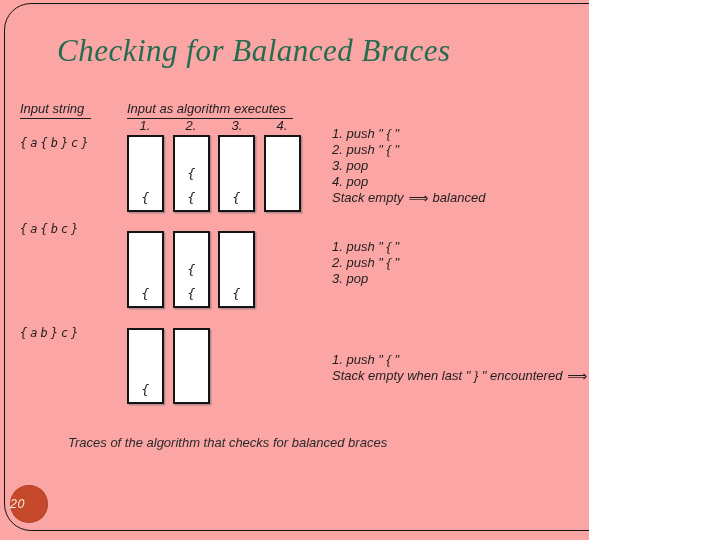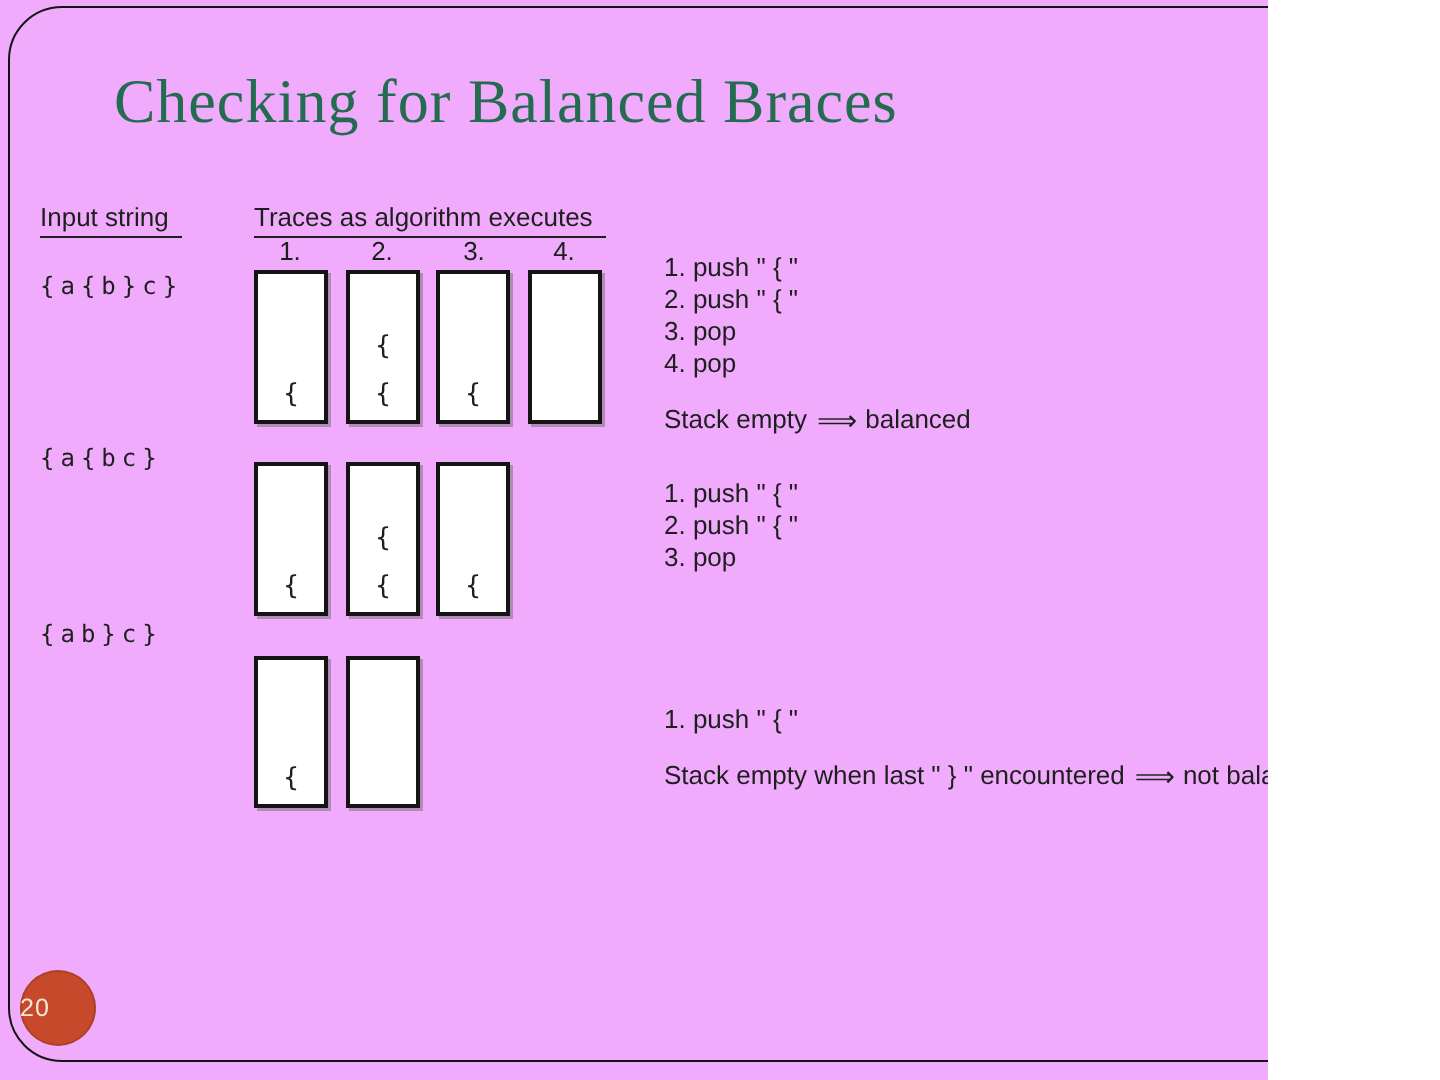--- a/index.html
+++ b/index.html
@@ -4,8 +4,8 @@
 <style>
   html,body{margin:0;padding:0;background:#ffffff;}
   .slide{
-    position:relative;width:634px;height:540px;background:#f0abfc;
-    overflow:hidden;font-family:"Liberation Sans",sans-serif;color:#222;
+    position:relative;width:589px;height:540px;background:#fca5a5;
+    overflow:hidden;font-family:"Liberation Sans",sans-serif;color:#222;font-style:italic;
   }
   .slide-border{
     position:absolute;left:4px;top:3px;width:707px;height:526px;

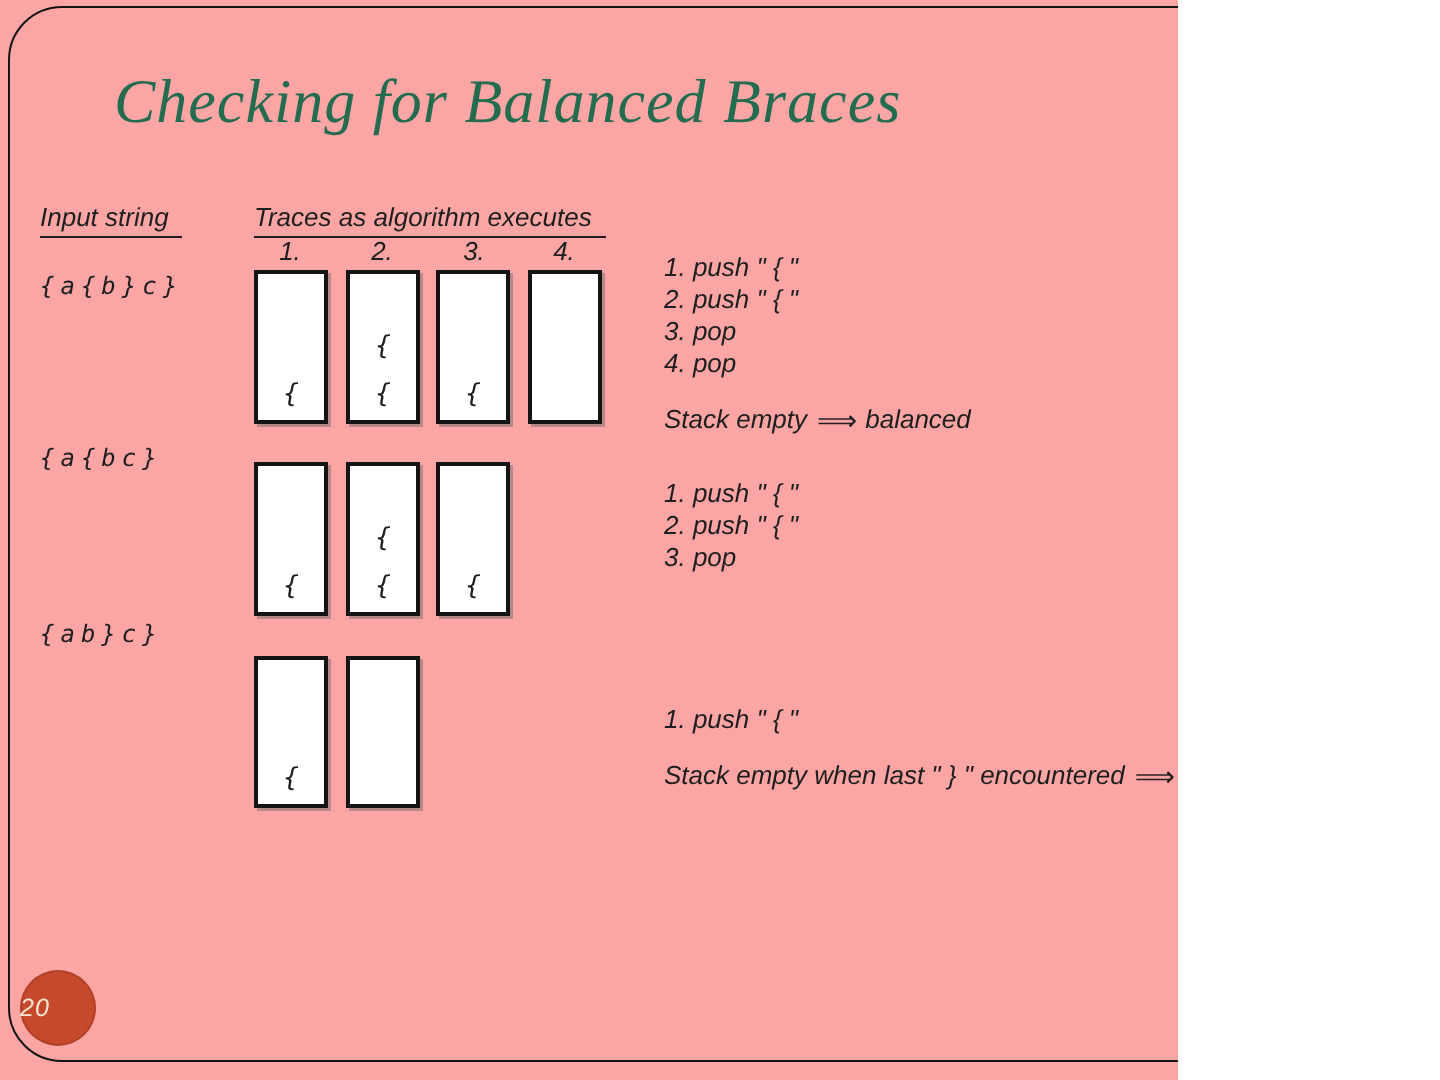--- a/index.html
+++ b/index.html
@@ -68,7 +68,7 @@
   <div>
 
     <span class="hdr input-hdr">Input string</span>
-    <span class="hdr stack-hdr">Traces as algorithm executes</span>
+    <span class="hdr stack-hdr">Input as algorithm executes</span>
 
     <span class="colnum" style="left:135px">1.</span>
     <span class="colnum" style="left:181px">2.</span>

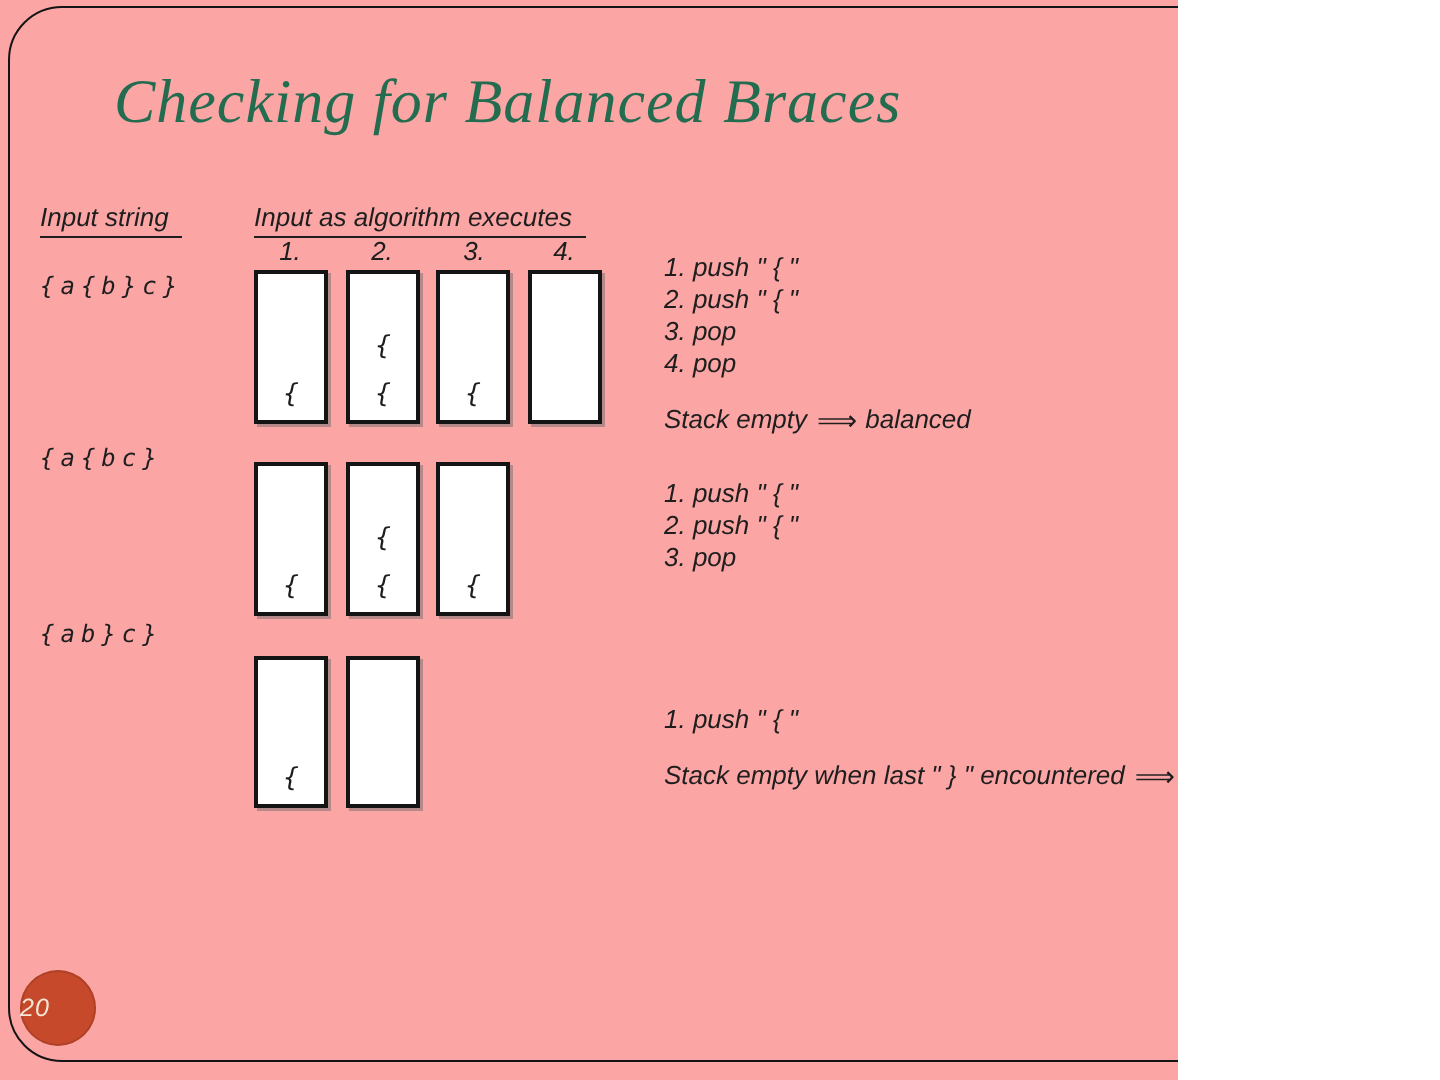--- a/index.html
+++ b/index.html
@@ -44,7 +44,7 @@
   .b1{bottom:30px;}
   .steps{position:absolute;left:332px;font-size:13px;color:#1e1e1e;}
   .step{line-height:16px;white-space:nowrap;}
-  .result{margin-top:12px;white-space:nowrap;line-height:16px;}
+  .result{margin-top:0;white-space:nowrap;line-height:16px;}
   .arrow{
     font-family:"DejaVu Sans",sans-serif;font-size:14px;margin:0 5px;
     letter-spacing:-1px;vertical-align:-1px;

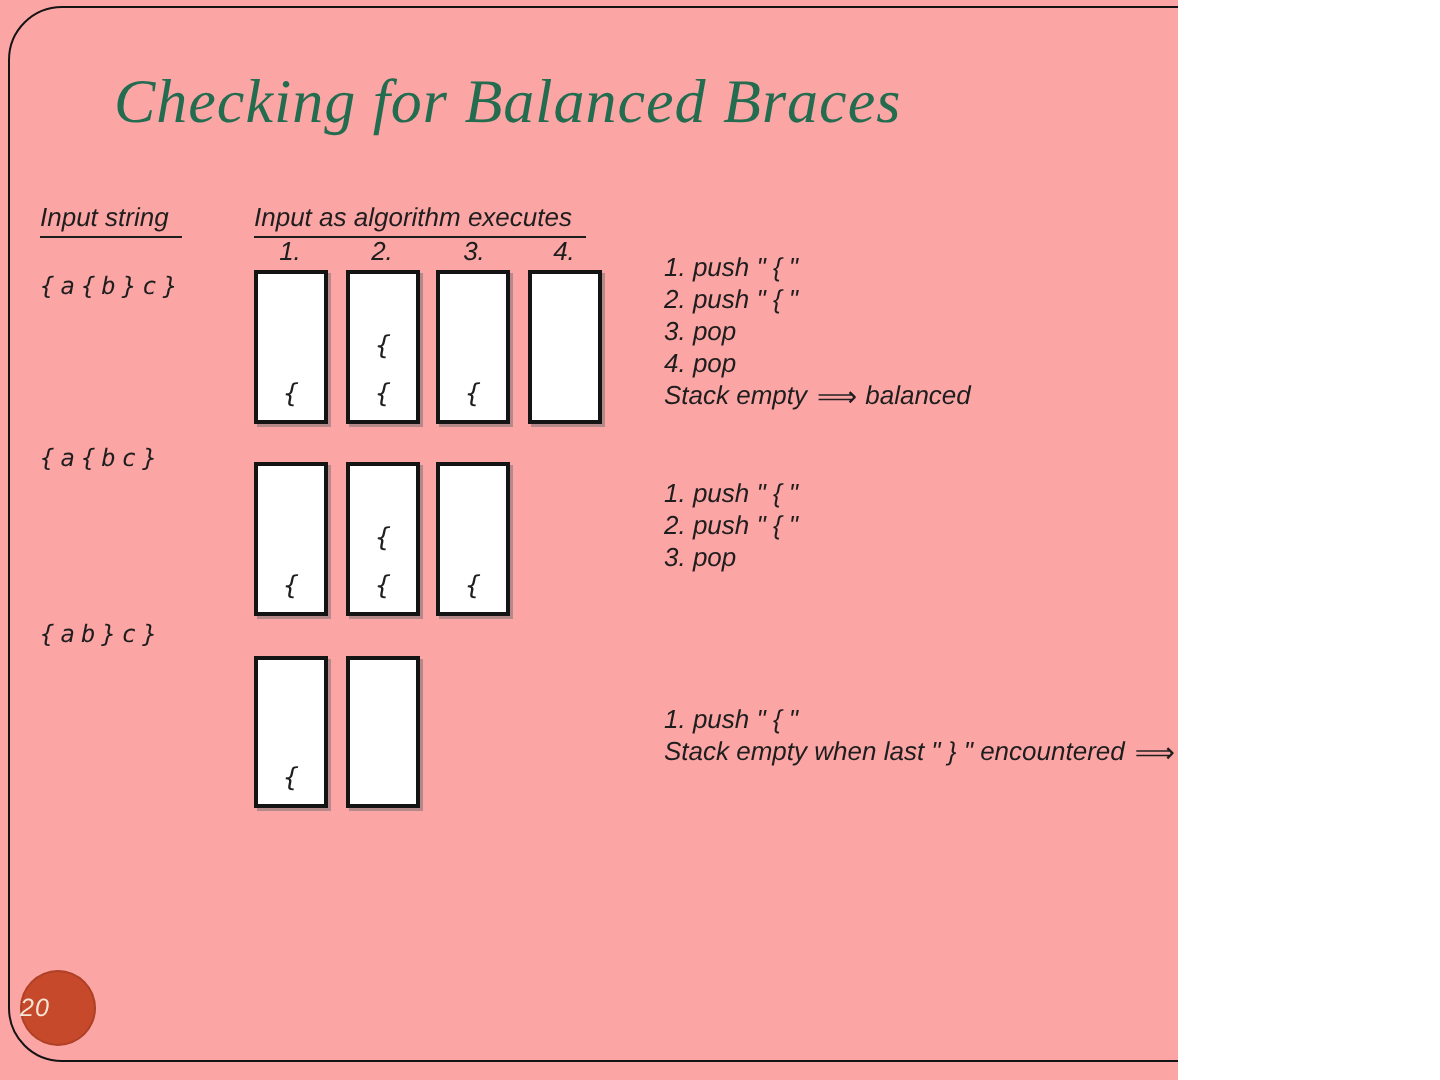--- a/index.html
+++ b/index.html
@@ -114,7 +114,7 @@
       <div class="step">3. pop</div>
     </div>
 
-    <span class="mono" style="top:310px">{ab}c}</span>
+    <span class="mono" style="top:326px">{ab}c}</span>
     <div class="sb" style="left:127px;top:328px;height:76px">
       <span class="brace b0">{</span>
     </div>

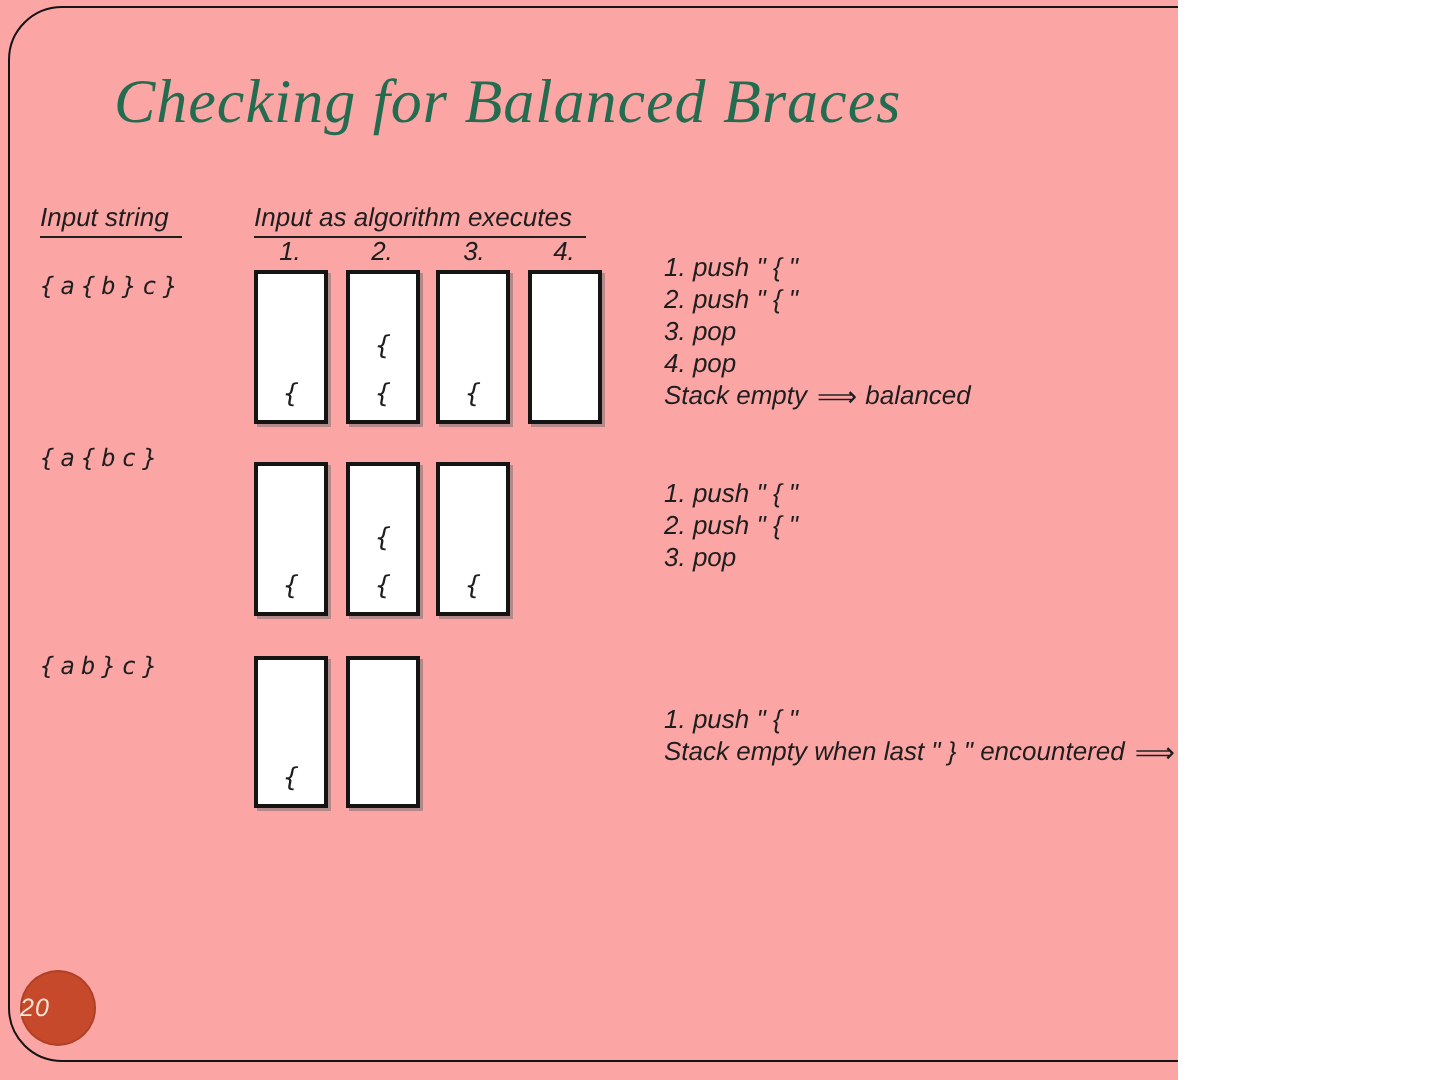--- a/index.html
+++ b/index.html
@@ -128,6 +128,7 @@
 
   </div>
 
+  <div class="caption">Traces of the algorithm that checks for balanced braces</div>
 
   <div class="page-badge">
     <span>20</span>

